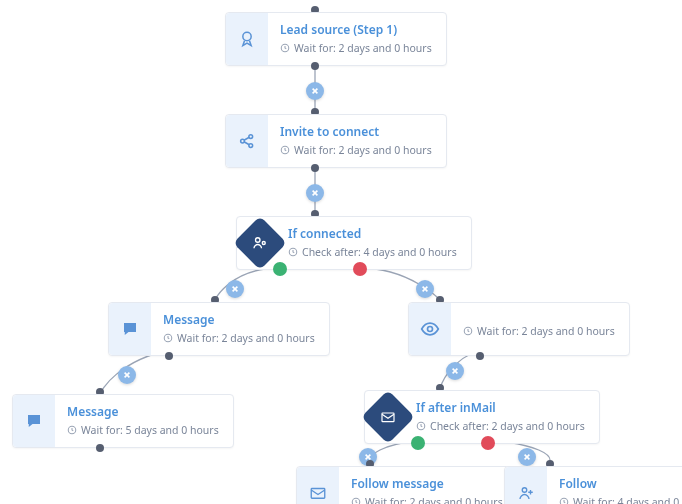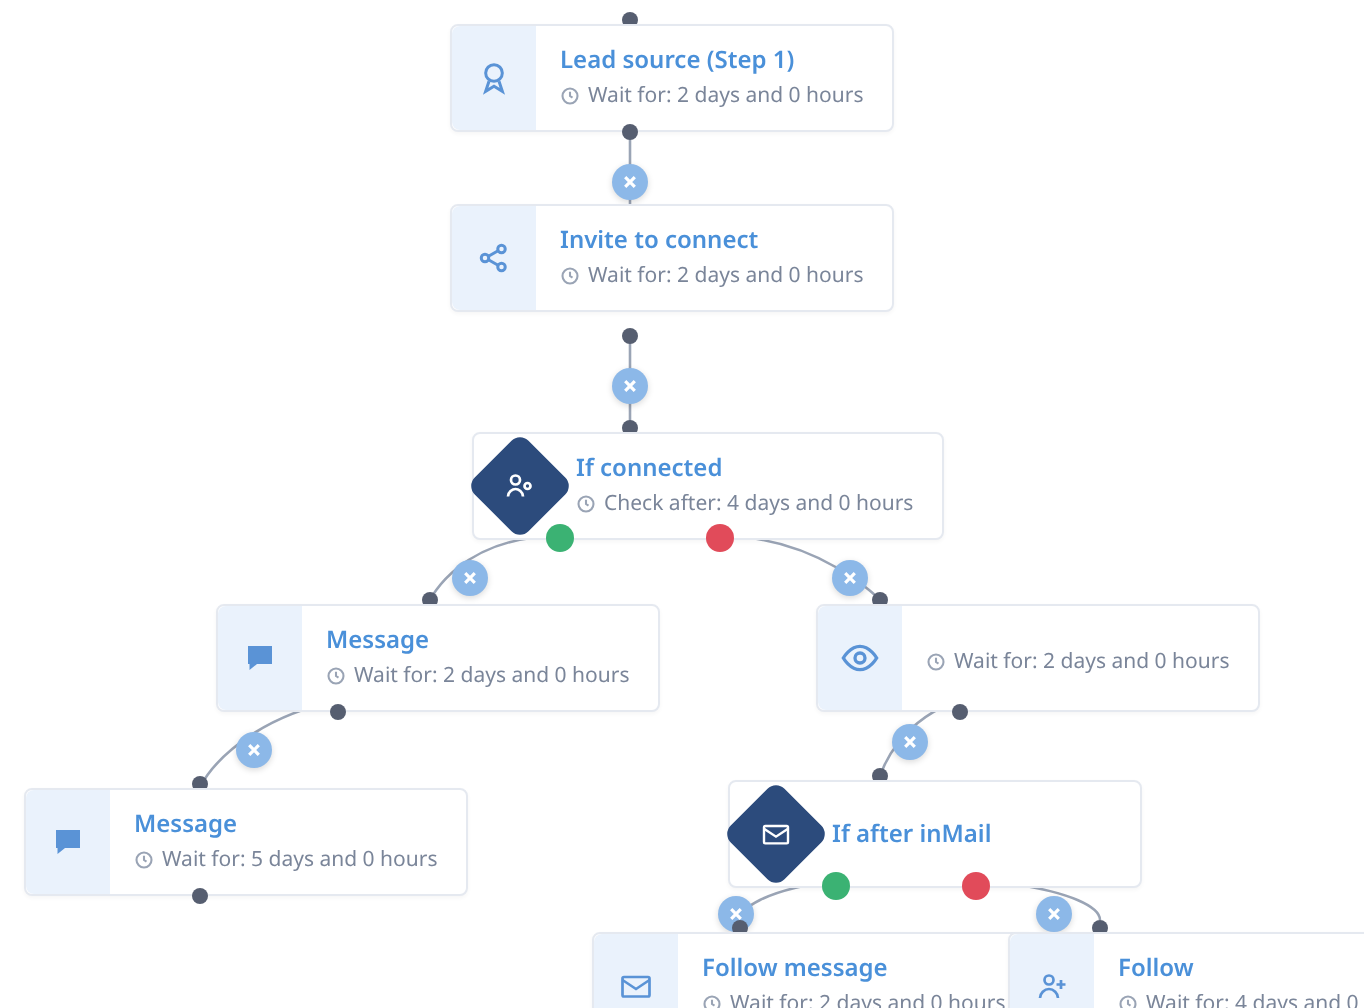--- a/index.html
+++ b/index.html
@@ -60,7 +60,7 @@
   </div>
 
 <div class="dot" style="left:311px;top:108px"></div>
-<div class="node" style="left:225px;top:102px">
+<div class="node" style="left:225px;top:114px">
   <div class="icon-wrap">
     <svg width="18" height="18" viewBox="0 0 24 24" fill="none" stroke="#5a93d6" stroke-width="2">
         <circle cx="6" cy="12" r="2.5"></circle>

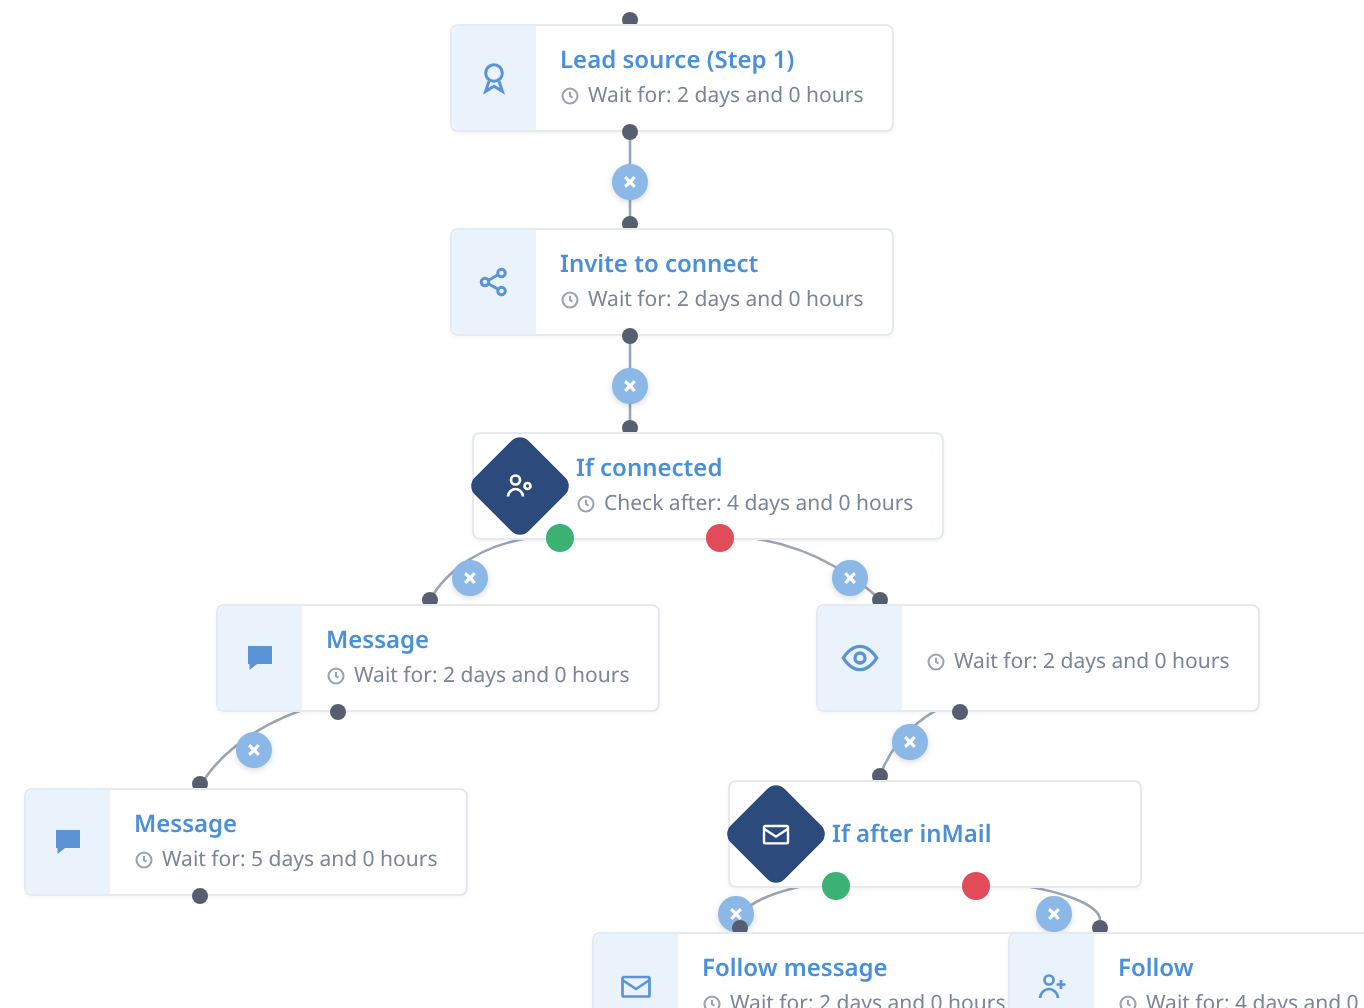--- a/index.html
+++ b/index.html
@@ -202,6 +202,13 @@
   </div>
   <div class="txt">
     <div class="ttl">If after inMail</div>
+    <div class="sub">
+      <svg width="10" height="10" viewBox="0 0 24 24" fill="none" stroke="#9aa4b5" stroke-width="2.5">
+          <circle cx="12" cy="12" r="9"></circle>
+          <path d="M12 7v5l3 2"></path>
+        </svg>
+      <span>Check after: 2 days and 0 hours</span>
+    </div>
   </div>
 </div>
 <div class="ok" style="left:411px;top:436px"></div>

